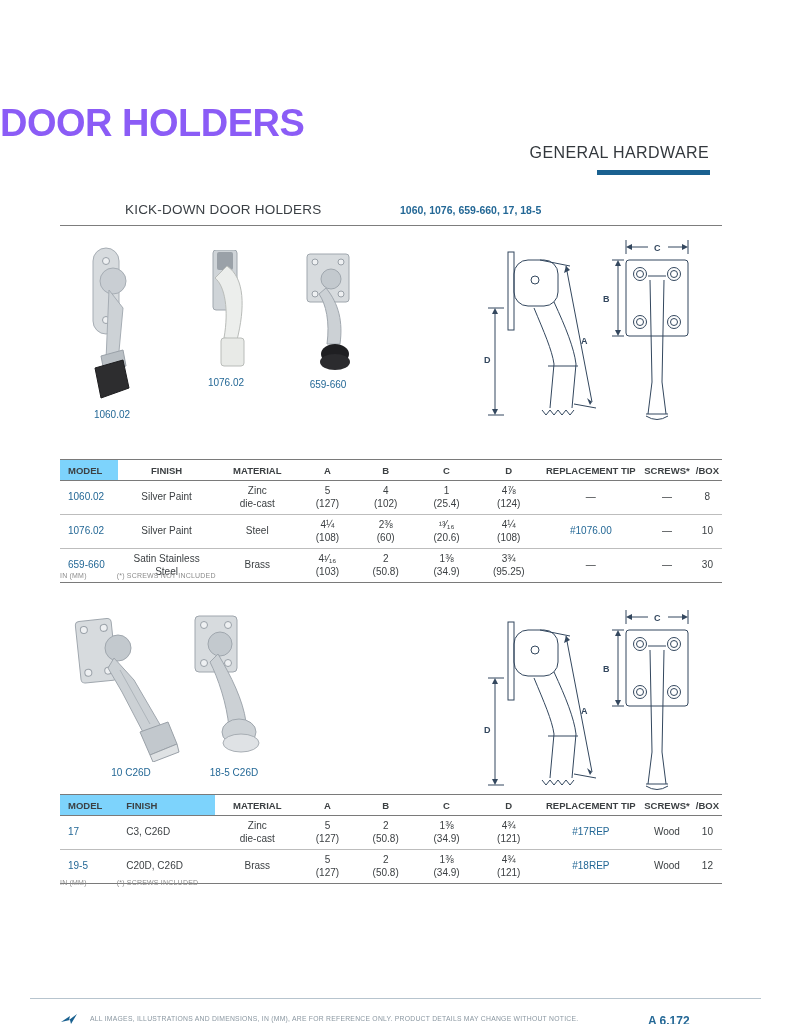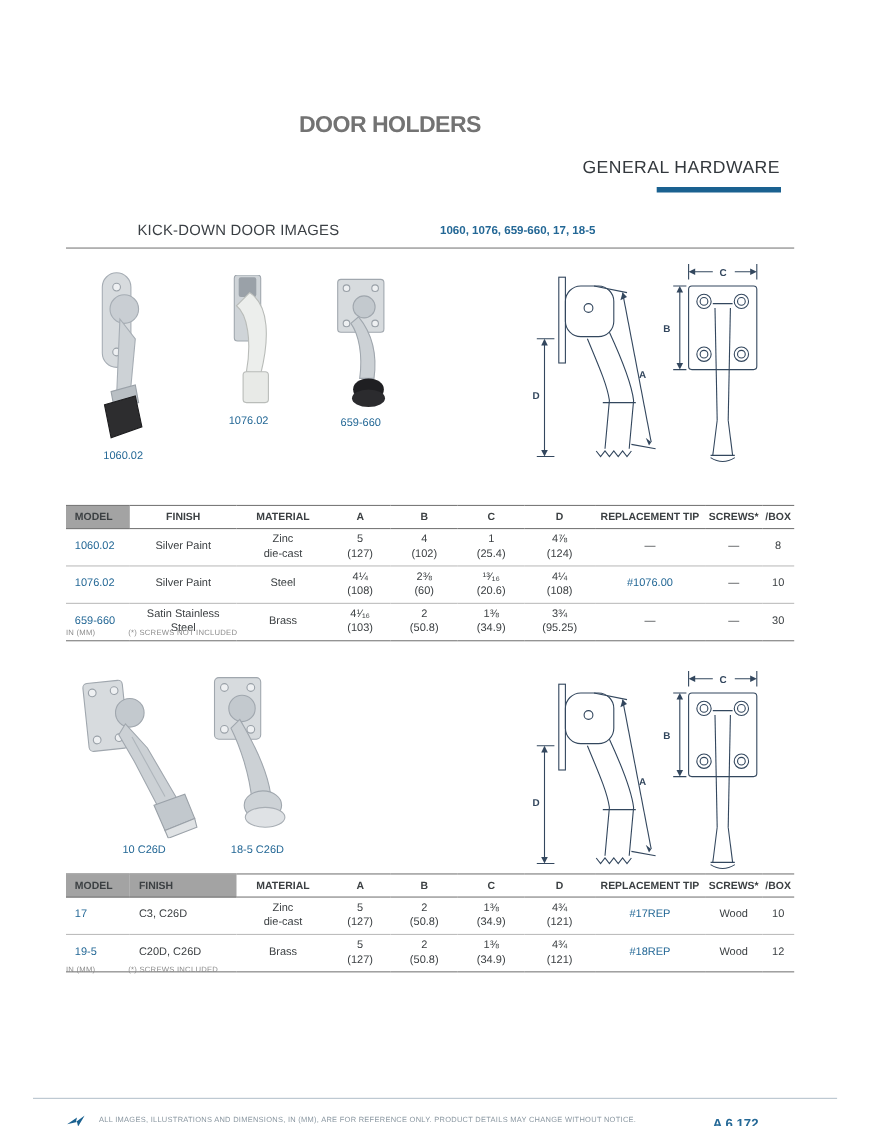--- a/index.html
+++ b/index.html
@@ -10,8 +10,8 @@
     font-family:"Liberation Sans", sans-serif; color:#3c4043;
   }
   
-  .hdr-title { position:absolute; top:102px; left:0; right:82px; text-align:center;
-    font-size:21px; font-weight:800; color:#737373; letter-spacing:-0.5px; }
+  .hdr-title { position:absolute; top:102px; left:0; right:82px; text-align:left;
+    font-size:38px; font-weight:800; color:#8b5cf6; letter-spacing:-0.5px; }
   .hdr-subtitle { position:absolute; top:144px; left:0; right:82px; text-align:right;
     font-size:16px; font-weight:400; color:#33383d; letter-spacing:0.4px; }
   .hdr-bar { position:absolute; top:170px; left:597px; width:113px; height:5px; }

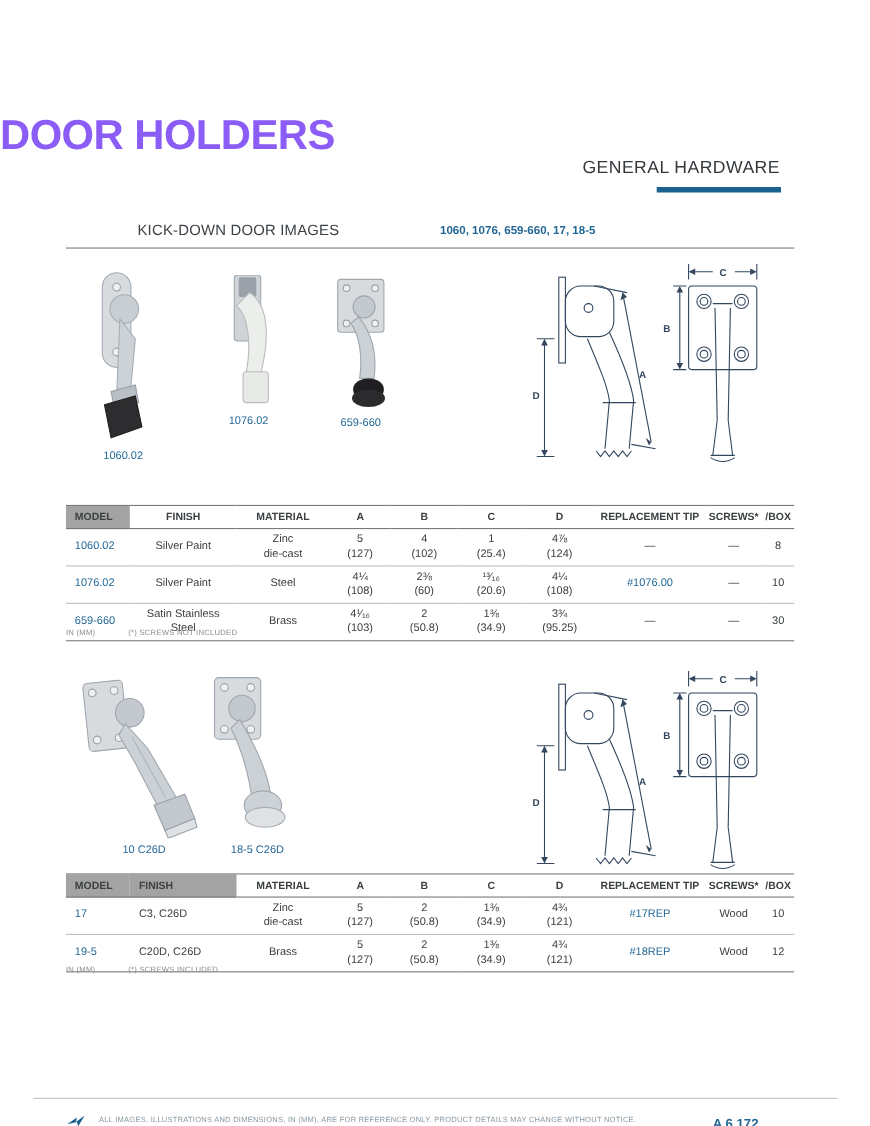--- a/index.html
+++ b/index.html
@@ -57,7 +57,7 @@
   <div class="hdr-subtitle">GENERAL HARDWARE</div>
   <div class="hdr-bar" style="background:#1a6190;"></div>
 
-  <div class="sec-title">KICK-DOWN DOOR IMAGES</div>
+  <div class="sec-title">KICK-DOWN DOOR HOLDERS</div>
   <div class="sec-codes blue">1060, 1076, 659-660, 17, 18-5</div>
   <div class="sec-line"></div>
 

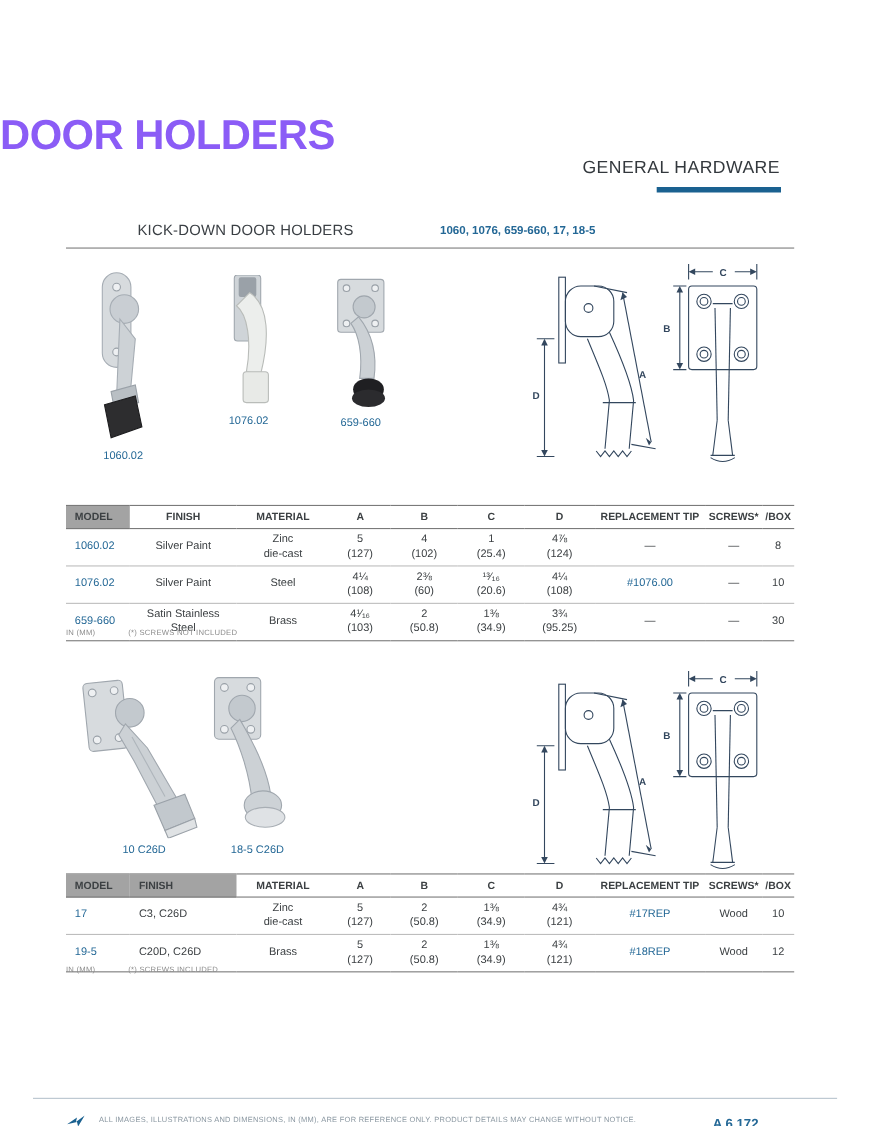--- a/index.html
+++ b/index.html
@@ -33,7 +33,7 @@
        white-space:pre-line; line-height:1.25; border-bottom:1px solid #bdbdbd; }
   tr:last-child td { border-bottom:1px solid #7a7a7a; }
   th.left, td.left { text-align:left; padding-left:8px; }
-  th.shade { background:#a3a3a3; }
+  th.shade { background:#7dd3fc; }
   td.model { color:#246896; }
   td.tip { color:#246896; }
   .footnote { position:absolute; left:60px; font-size:7px; color:#8c8c8c; letter-spacing:0.2px; }

